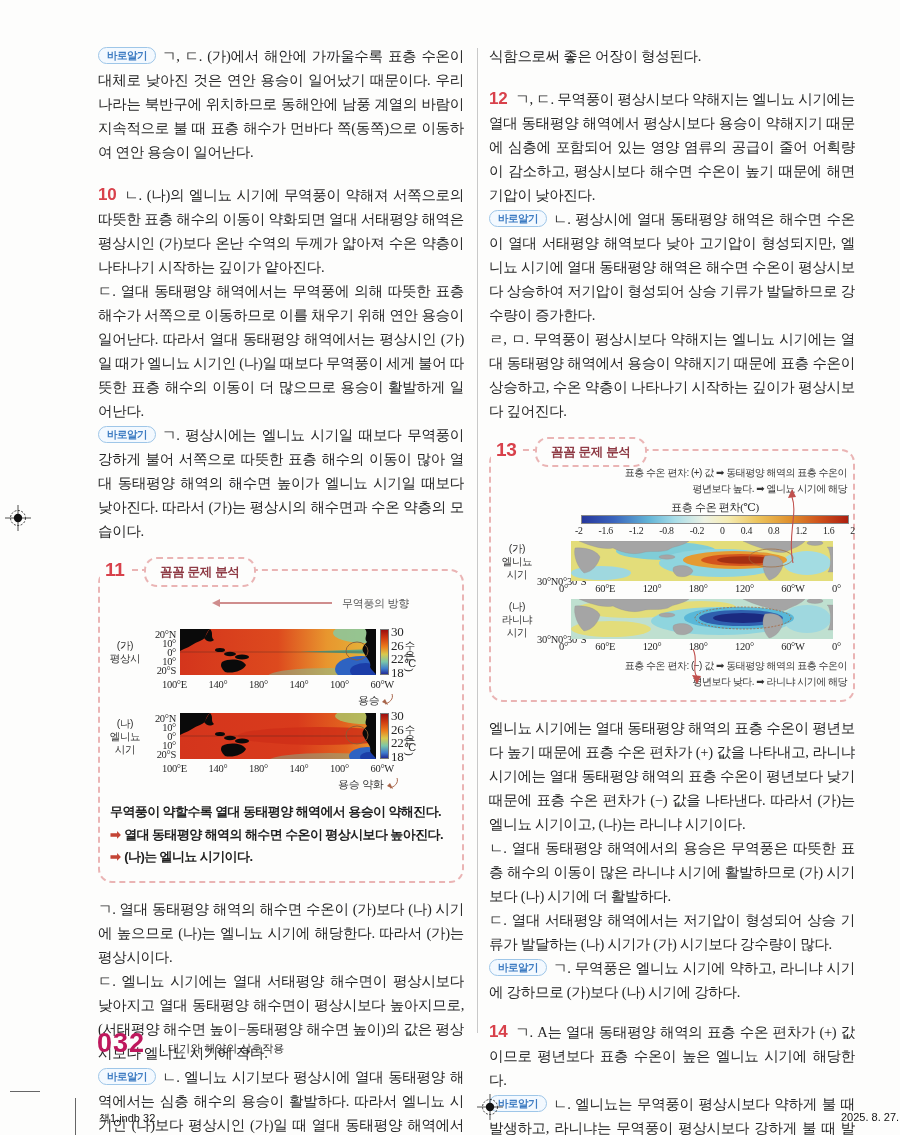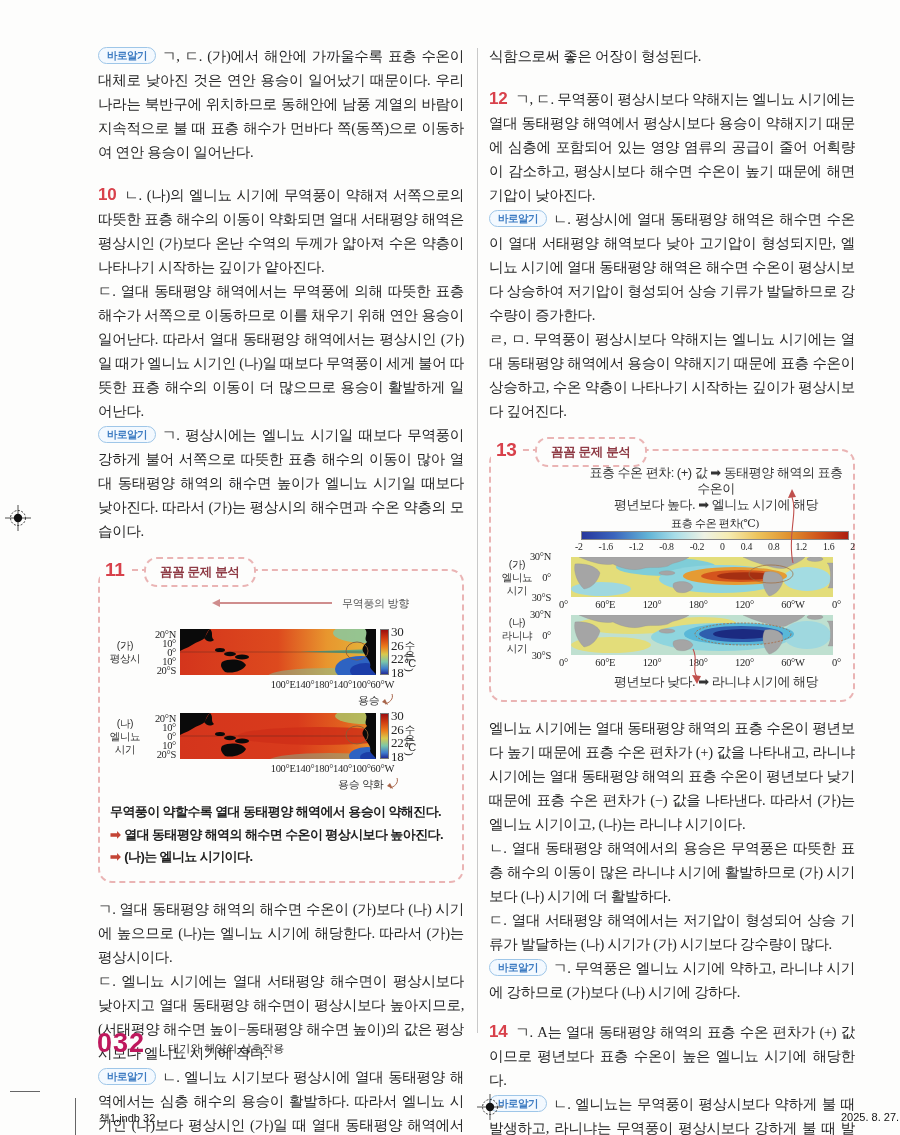--- a/index.html
+++ b/index.html
@@ -42,8 +42,8 @@
         line-height:22.5px;color:#1f1f1f;text-align:left;letter-spacing:-0.6px}
   .fbullets .arr{color:#c44536;margin-right:4px}
   
-  .f13ann{margin-left:88px;font-family:"Liberation Sans",sans-serif;font-size:13px;line-height:16px;color:#333;
-        letter-spacing:-0.5px;text-align:center}
+  .f13ann{margin-left:88px;font-family:"Liberation Sans",sans-serif;font-size:10px;line-height:16px;color:#333;
+        letter-spacing:-0.5px;text-align:right}
   .f13cbt{margin-left:84px;width:268px;text-align:center;font-size:11px;line-height:14px;margin-top:3px}
   .cbar13{margin-left:84px;width:268px;height:9px;border:1px solid #888;box-sizing:border-box;margin-top:1px;
         background:linear-gradient(90deg,#27379c 0%,#3a64bd 12%,#62b4d6 25%,#a8dde8 35%,#eef2e4 46%,#f5ecb2 55%,#ecc45c 66%,#e0912e 78%,#cf531c 89%,#ad1f10 100%)}

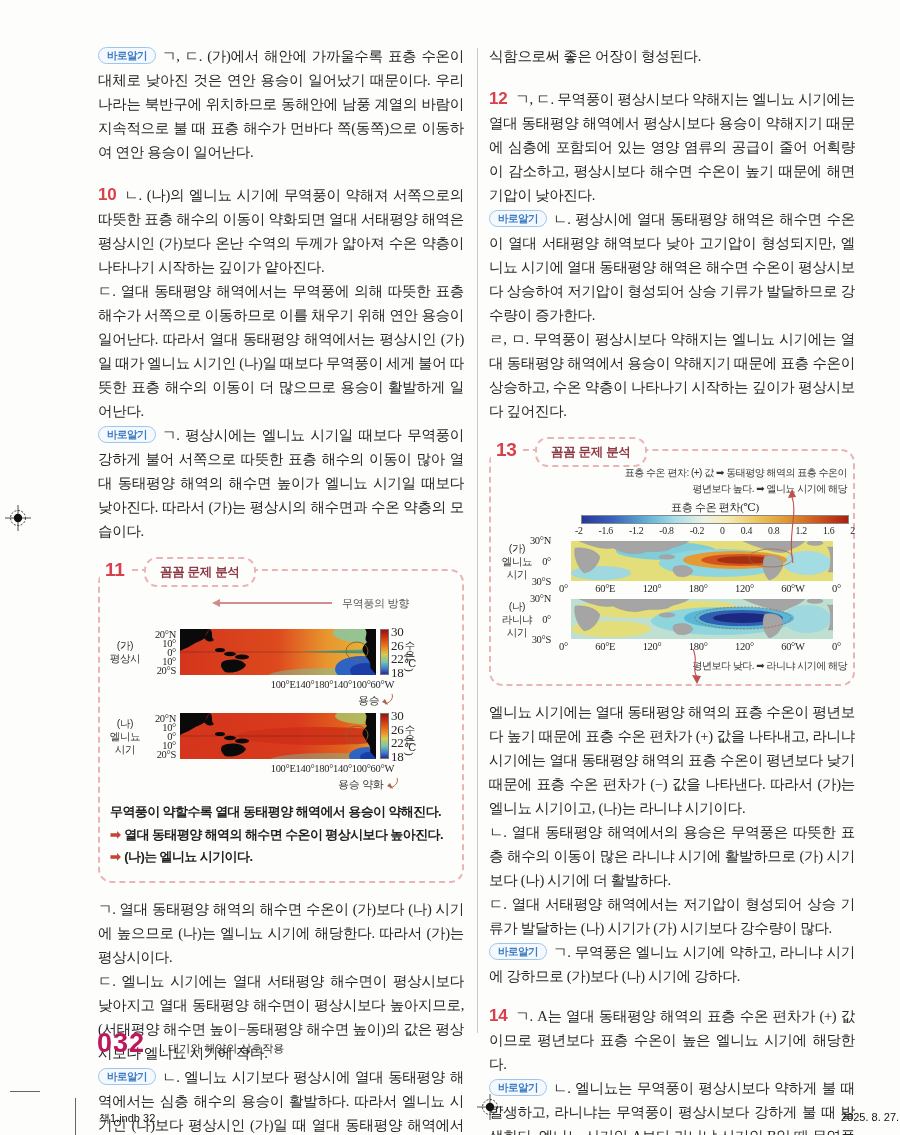--- a/index.html
+++ b/index.html
@@ -51,8 +51,8 @@
   .maprow13{display:flex;align-items:center;margin-top:4px}
   .mside13{width:40px;text-align:center;font-family:"Liberation Sans",sans-serif;font-size:10.5px;color:#333;line-height:13px}
   .mside13 span{display:block}
-  .mlat13{width:34px;height:50px;margin:-5px 0;display:flex;flex-direction:column;justify-content:space-between;
-        align-items:flex-end;font-size:10.5px;line-height:9px;padding-right:20px;box-sizing:border-box}
+  .mlat13{width:34px;height:50px;margin:-5px 0;display:flex;flex-direction:row;justify-content:space-between;
+        align-items:flex-end;font-size:10.5px;line-height:9px;padding-right:12px;box-sizing:border-box}
   .mapsvg13{width:262px;height:40px;display:block;flex:none}
   .lonrow13{display:flex;justify-content:space-between;margin-left:62px;width:282px;font-size:10.5px;line-height:13px;margin-top:1px}
   .f13arrow{position:absolute}

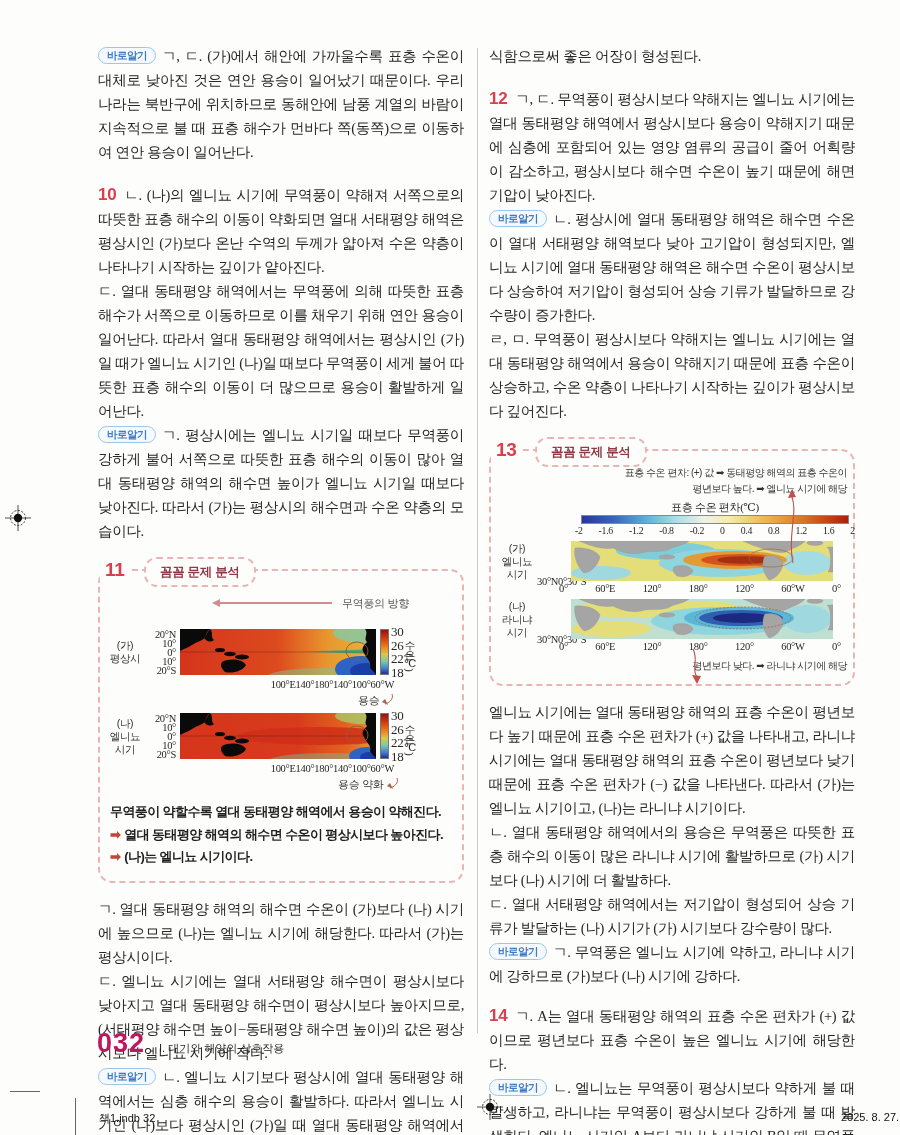--- a/index.html
+++ b/index.html
@@ -356,6 +356,7 @@
       </div>
 
     <div class="f13ann" style="margin-top:5px">
+      <div>표층 수온 편차: (−) 값 ➡ 동태평양 해역의 표층 수온이</div>
       <div>평년보다 낮다. ➡ 라니냐 시기에 해당</div>
     </div>
 

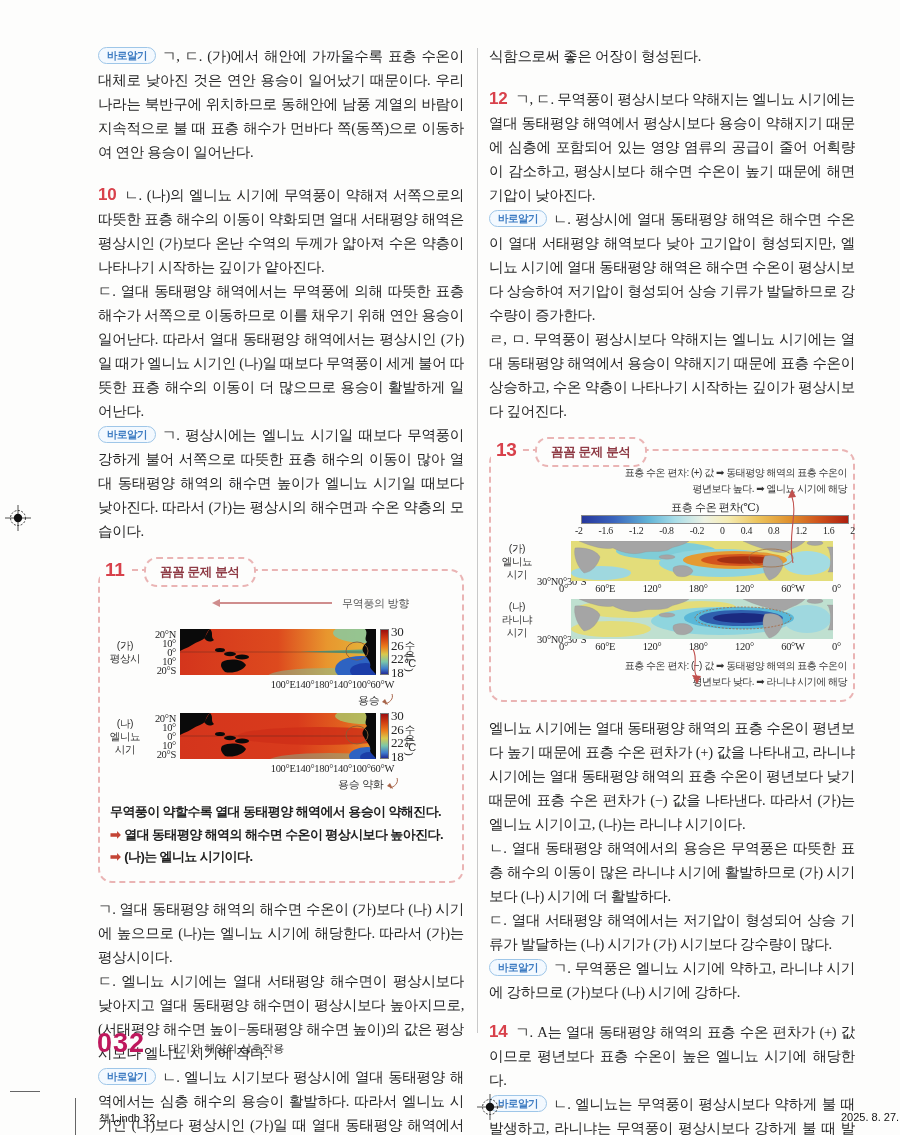--- a/index.html
+++ b/index.html
@@ -36,7 +36,7 @@
         background:linear-gradient(180deg,#9c0f0f 0%,#cf3a12 18%,#ec7d1c 38%,#d9c84c 55%,#7cc7a8 72%,#3f7ccd 88%,#232c96 100%)}
   .cbt11{height:50px;display:flex;flex-direction:column;justify-content:space-between;font-size:13px;line-height:9px;margin-left:2px}
   .cblab11{writing-mode:vertical-rl;font-size:10.5px;line-height:11px;margin-left:1px;color:#222}
-  .lonrow11{display:flex;justify-content:flex-end;margin-left:56px;width:232px;font-size:10.5px;line-height:13px;margin-top:1px}
+  .lonrow11{display:flex;justify-content:space-between;margin-left:56px;width:232px;font-size:10.5px;line-height:13px;margin-top:1px}
   .noterow{display:flex;align-items:flex-end;font-family:"Liberation Sans",sans-serif;font-size:11px;color:#333;height:16px;line-height:13px}
   .fbullets{margin:10px 2px 2px 4px;font-family:"Liberation Sans",sans-serif;font-size:13px;font-weight:bold;
         line-height:22.5px;color:#1f1f1f;text-align:left;letter-spacing:-0.6px}

